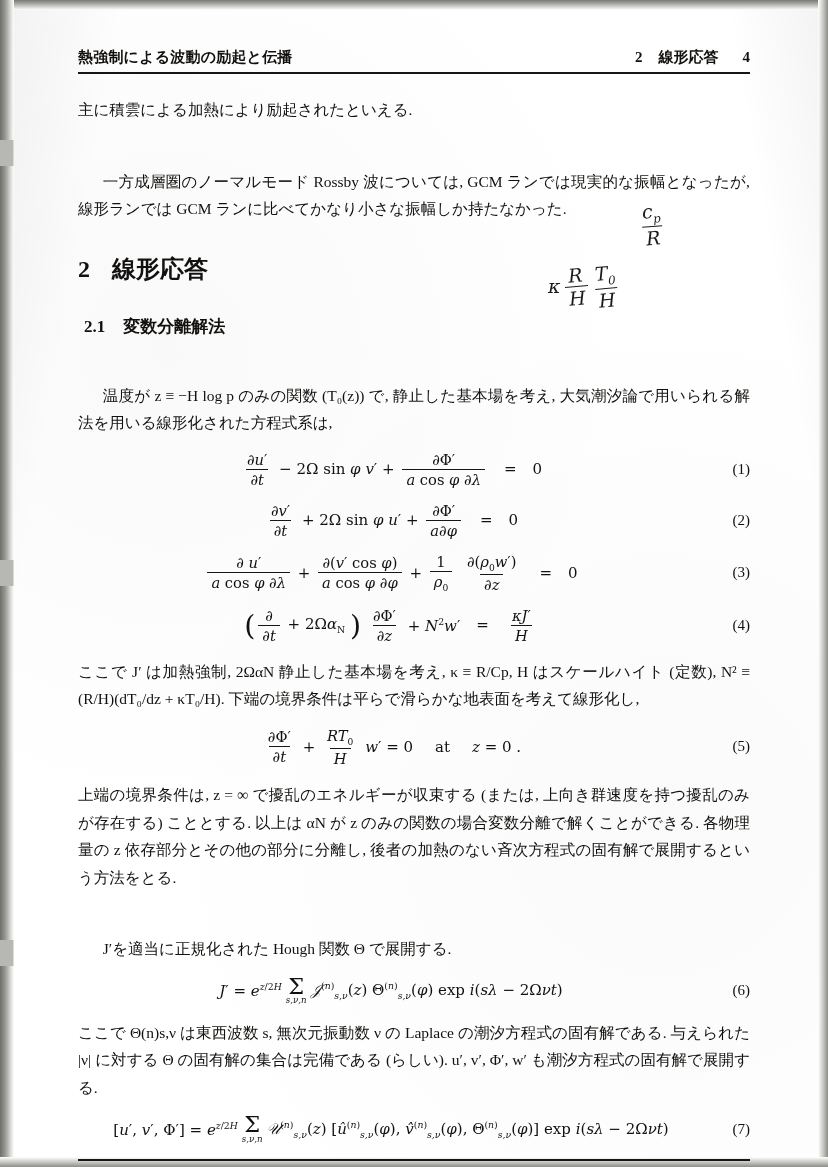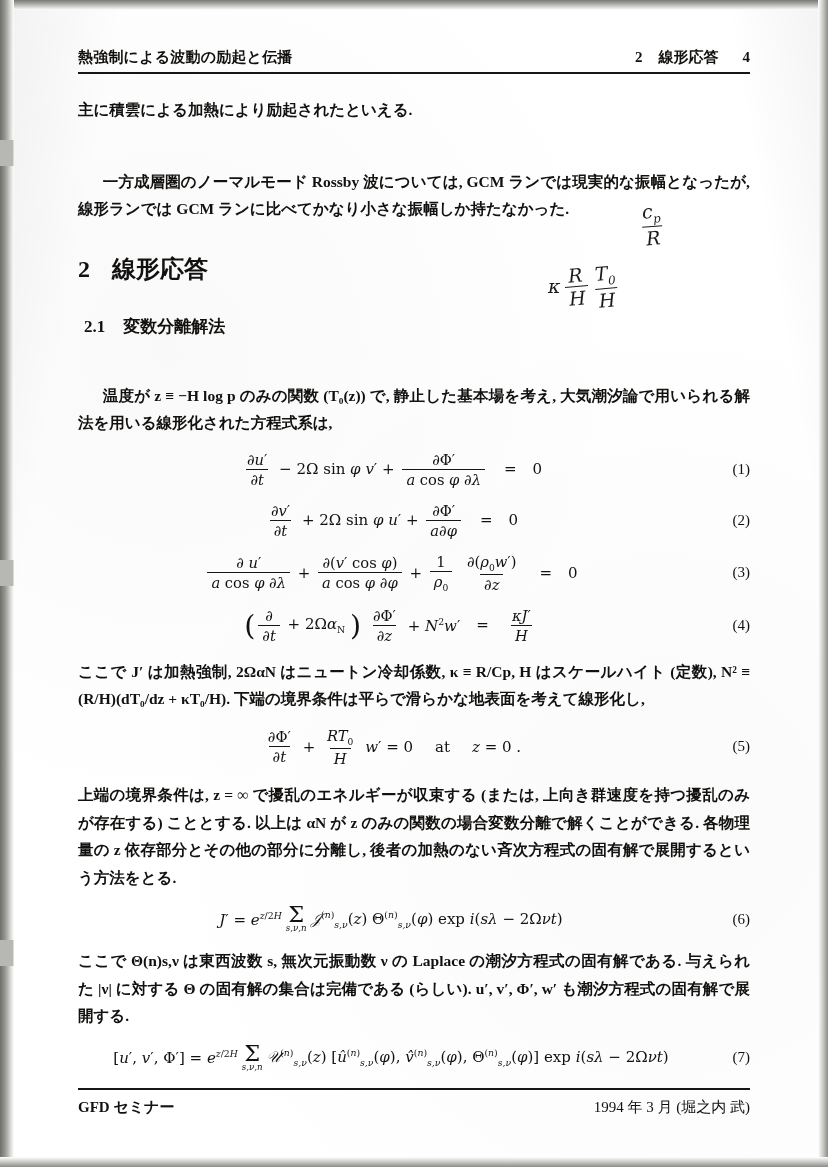--- a/index.html
+++ b/index.html
@@ -94,7 +94,6 @@
     line-height: 1.78;
     margin: 0 0 2px 0;
     text-align: justify;
-    font-weight: bold;
   }
   p.indent { text-indent: 1.6em; margin-top: 44px; }
 

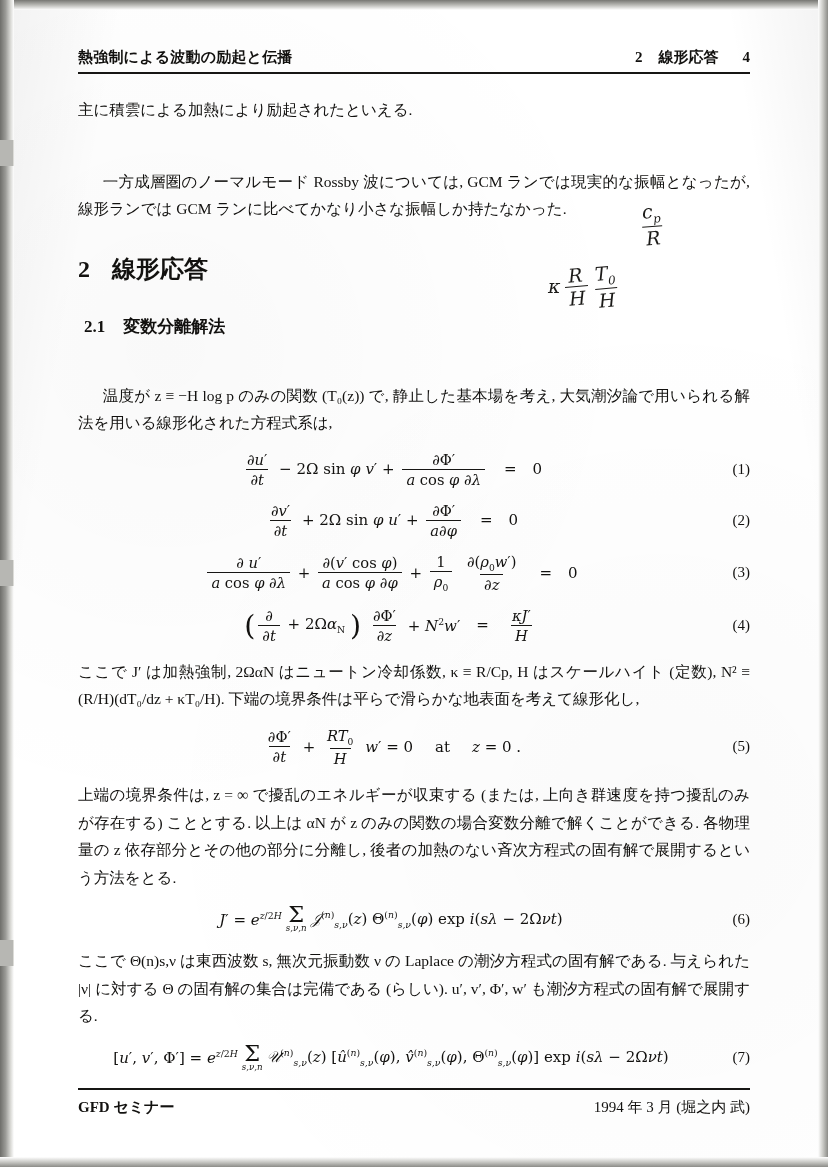--- a/index.html
+++ b/index.html
@@ -320,7 +320,7 @@
       <div class="eqnum">(4)</div>
     </div>
 
-    <p class="para">ここで J′ は加熱強制, 2ΩαN はニュートン冷却係数, κ ≡ R/Cp, H はスケールハイト (定数), N² ≡ (R/H)(dT₀/dz + κT₀/H). 下端の境界条件は平らで滑らかな地表面を考えて線形化し,</p>
+    <p class="para">ここで J′ は加熱強制, 2ΩαN 静止した基本場を考え, κ ≡ R/Cp, H はスケールハイト (定数), N² ≡ (R/H)(dT₀/dz + κT₀/H). 下端の境界条件は平らで滑らかな地表面を考えて線形化し,</p>
 
     <div class="eqrow">
       <div class="eqbody">

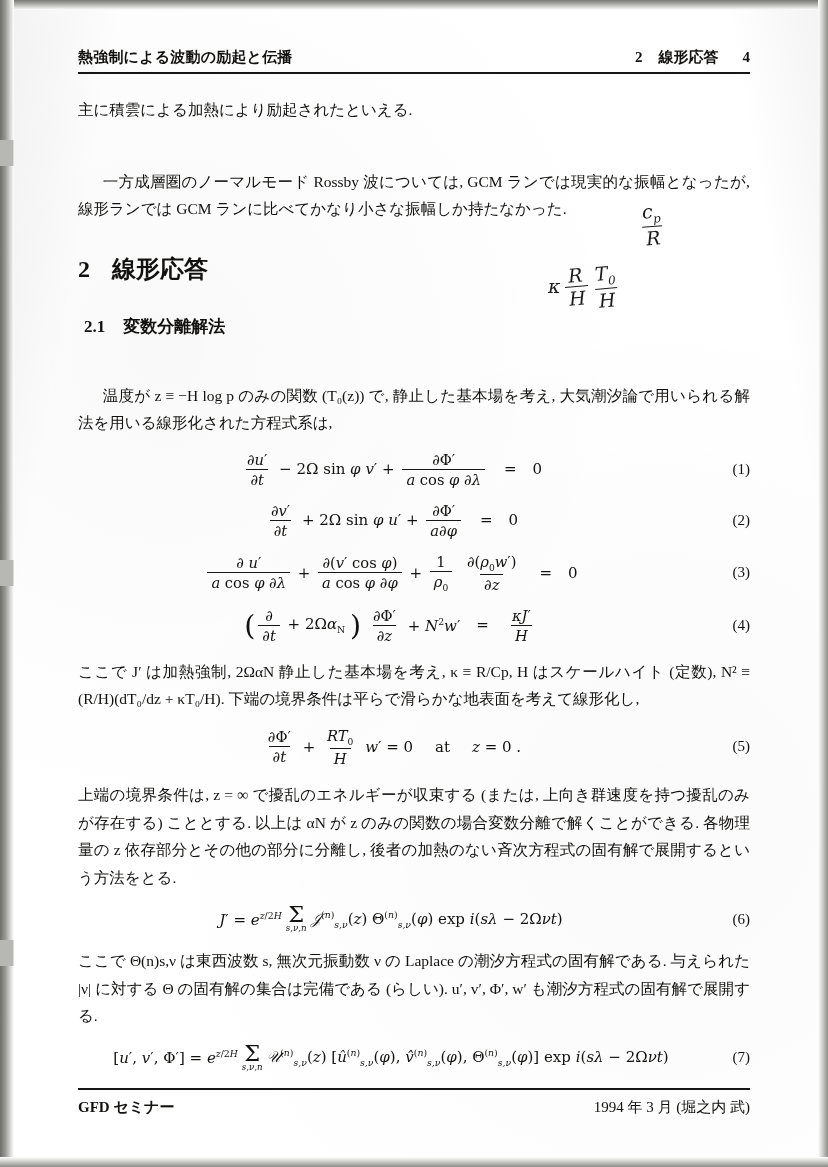--- a/index.html
+++ b/index.html
@@ -343,6 +343,7 @@
     </div>
 
     <p class="para">上端の境界条件は, z = ∞ で擾乱のエネルギーが収束する (または, 上向き群速度を持つ擾乱のみが存在する) こととする. 以上は αN が z のみの関数の場合変数分離で解くことができる. 各物理量の z 依存部分とその他の部分に分離し, 後者の加熱のない斉次方程式の固有解で展開するという方法をとる.</p>
+    <p class="para indent">J′を適当に正規化された Hough 関数 Θ で展開する.</p>
 
     <div class="eqrow">
       <div class="eqbody">

